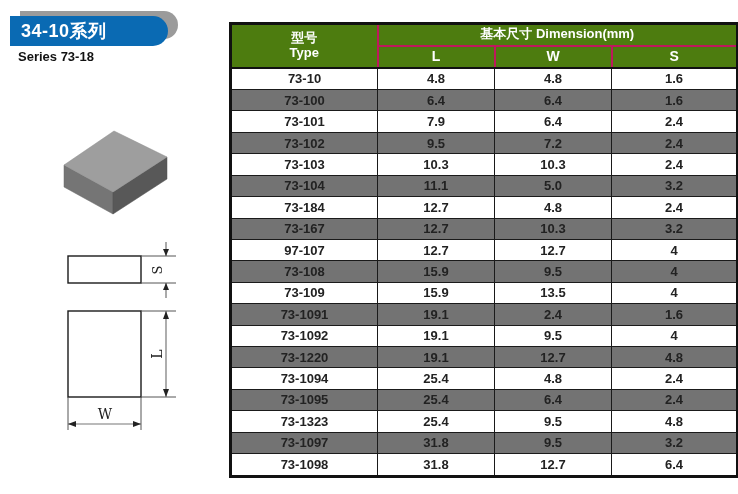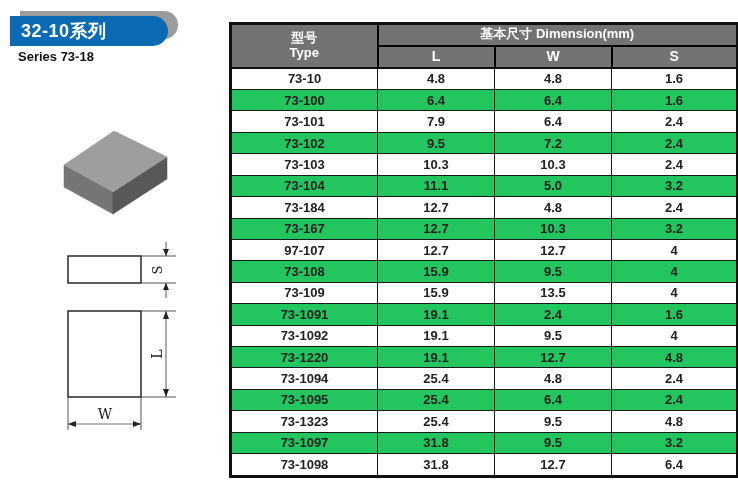--- a/index.html
+++ b/index.html
@@ -49,7 +49,7 @@
 <div class="sheet">
 
   <div class="badge-shadow"></div>
-  <div class="series-badge">32-10系列</div>
+  <div class="series-badge">34-10系列</div>
   <div class="series-sub">Series 73-18</div>
 
   <svg class="block3d" width="150" height="105" viewBox="0 0 150 105">

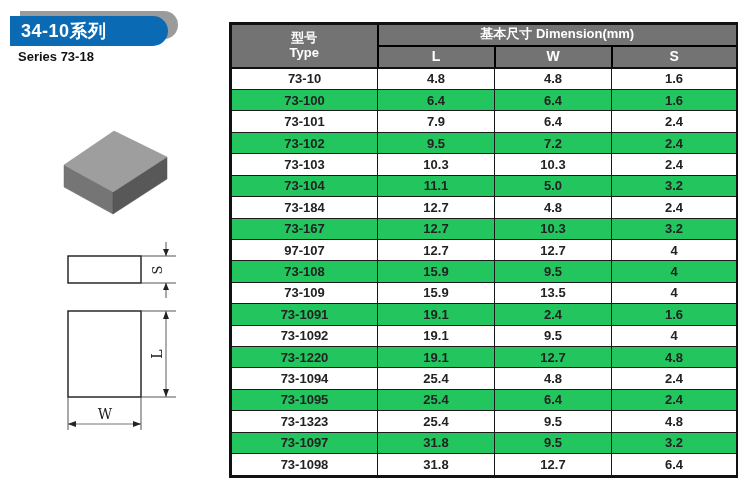--- a/index.html
+++ b/index.html
@@ -33,7 +33,7 @@
   }
   .dim-table thead tr{height:22px;}
   .dim-table th{
-    background:#737373;color:#fff;border:2px solid #000000;
+    background:#4d7c0f;color:#fff;border:2px solid #be185d;
     font-size:13px;font-weight:bold;padding:0;line-height:1.15;margin-top:28px;
   }
   .dim-table th.type-head{font-size:13px;border-bottom:2px solid #111;}

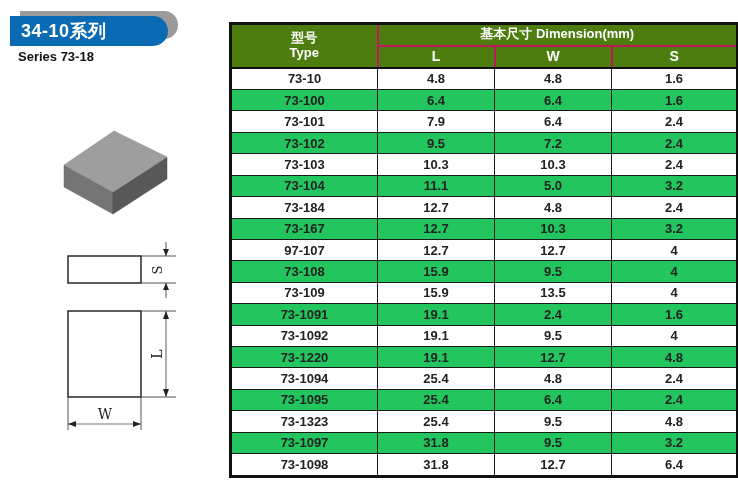--- a/index.html
+++ b/index.html
@@ -41,7 +41,7 @@
   .dim-table td{
     border:1px solid #1a1a1a;font-weight:bold;padding:0;
   }
-  .dim-table tbody tr.alt td{background:#22c55e;}
+  .dim-table tbody tr.alt td{background:#737373;}
 </style>
 </head>
 <body>

